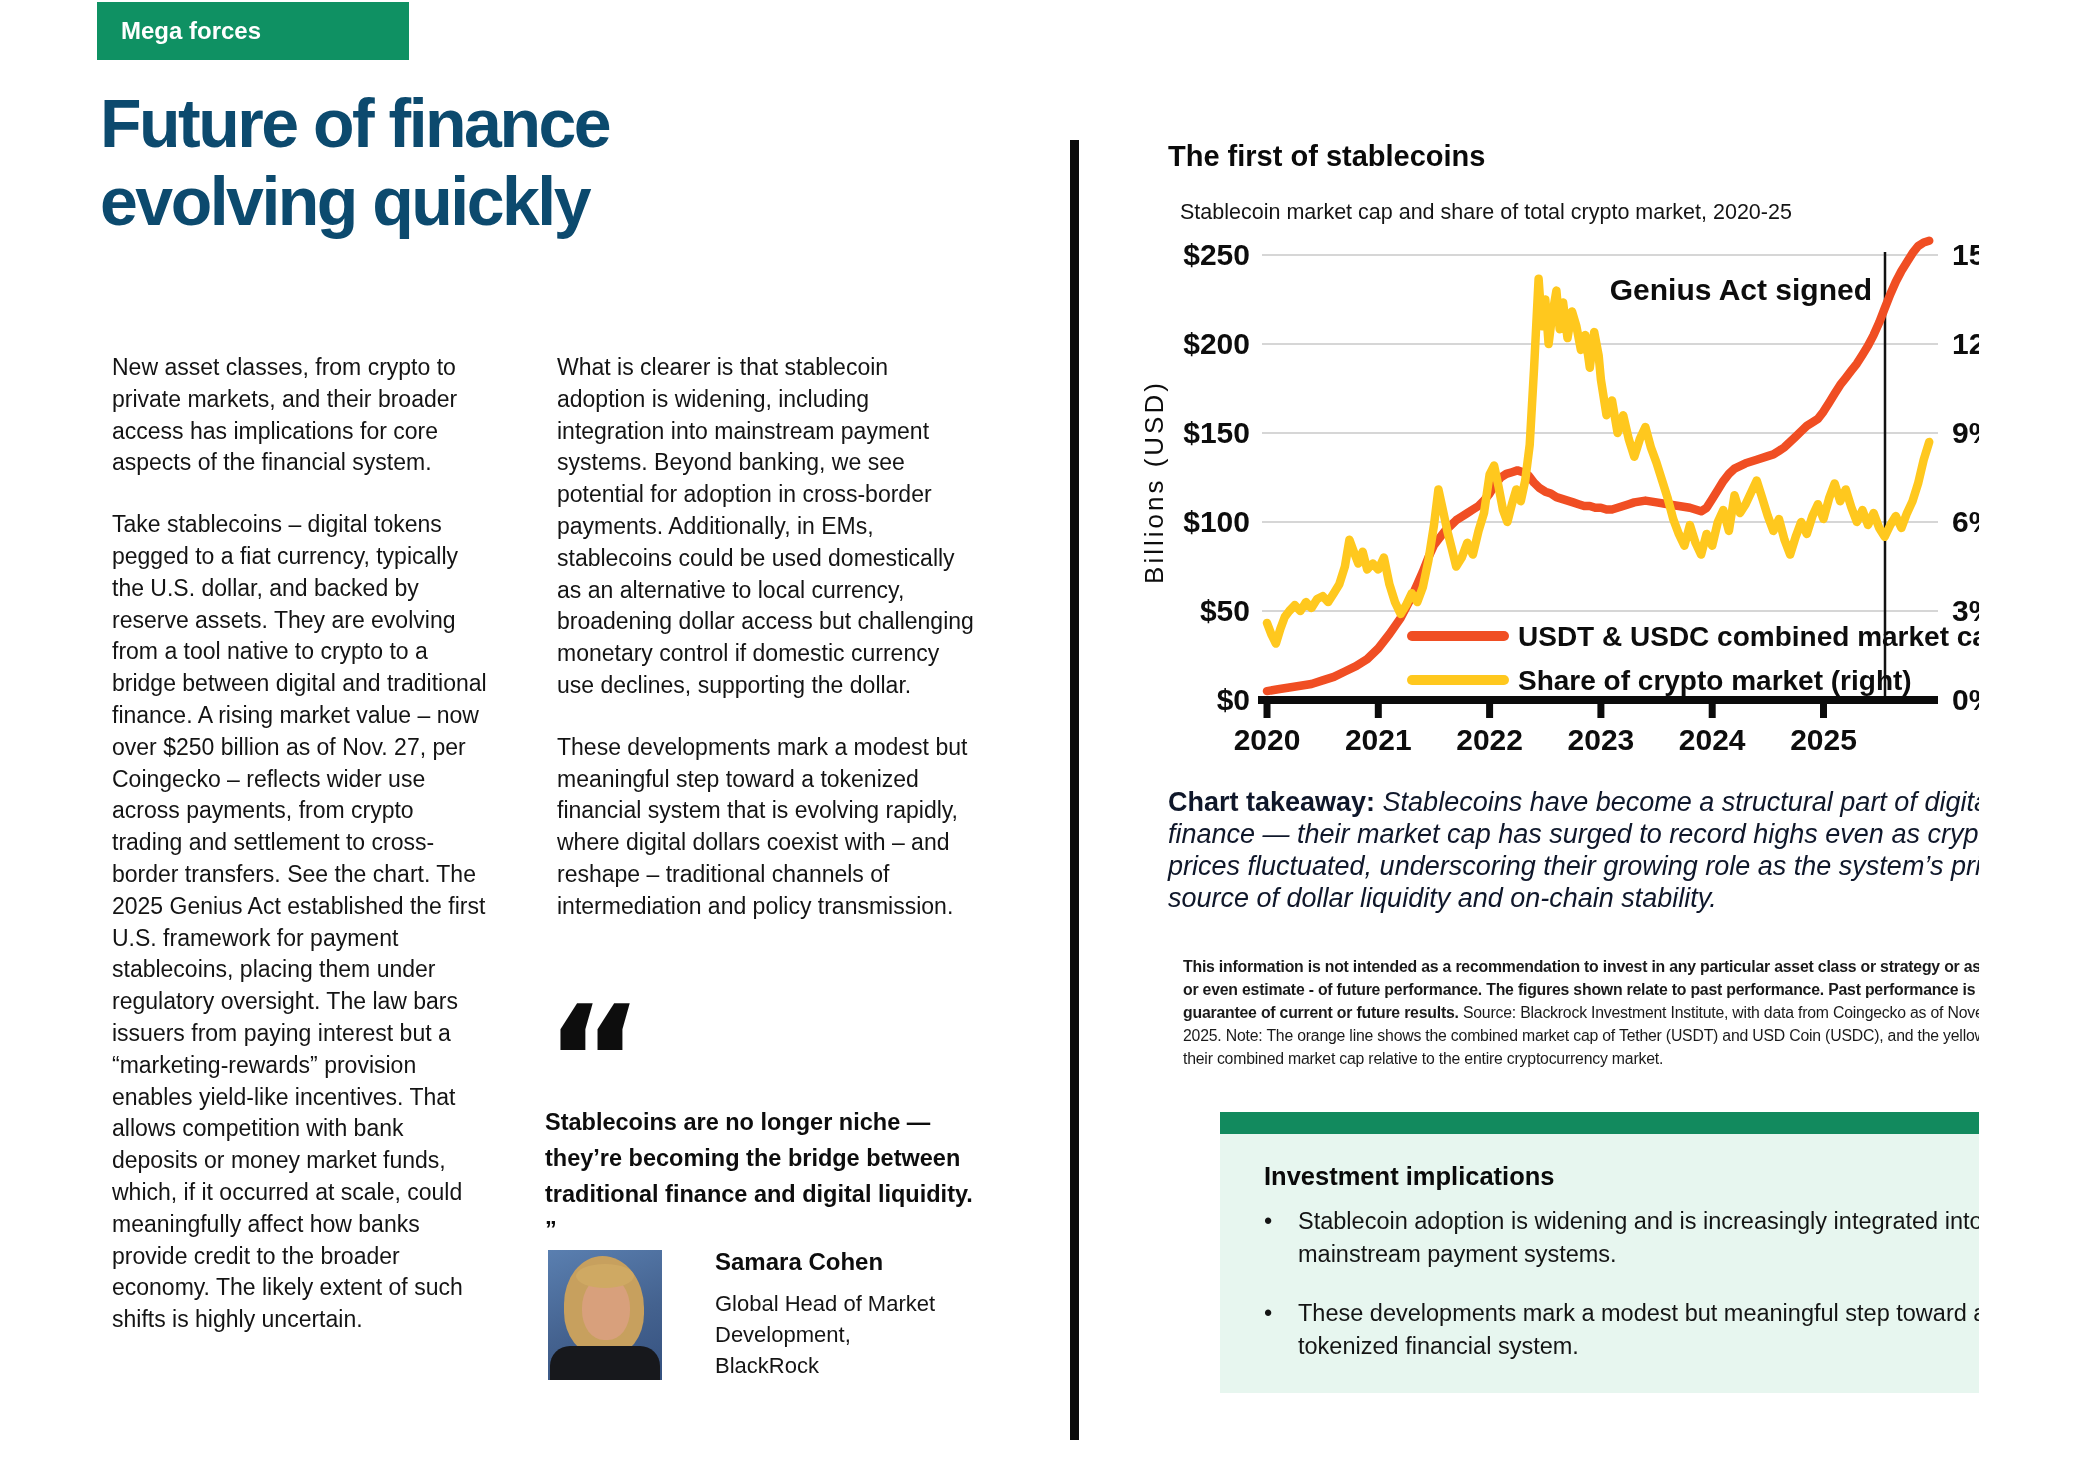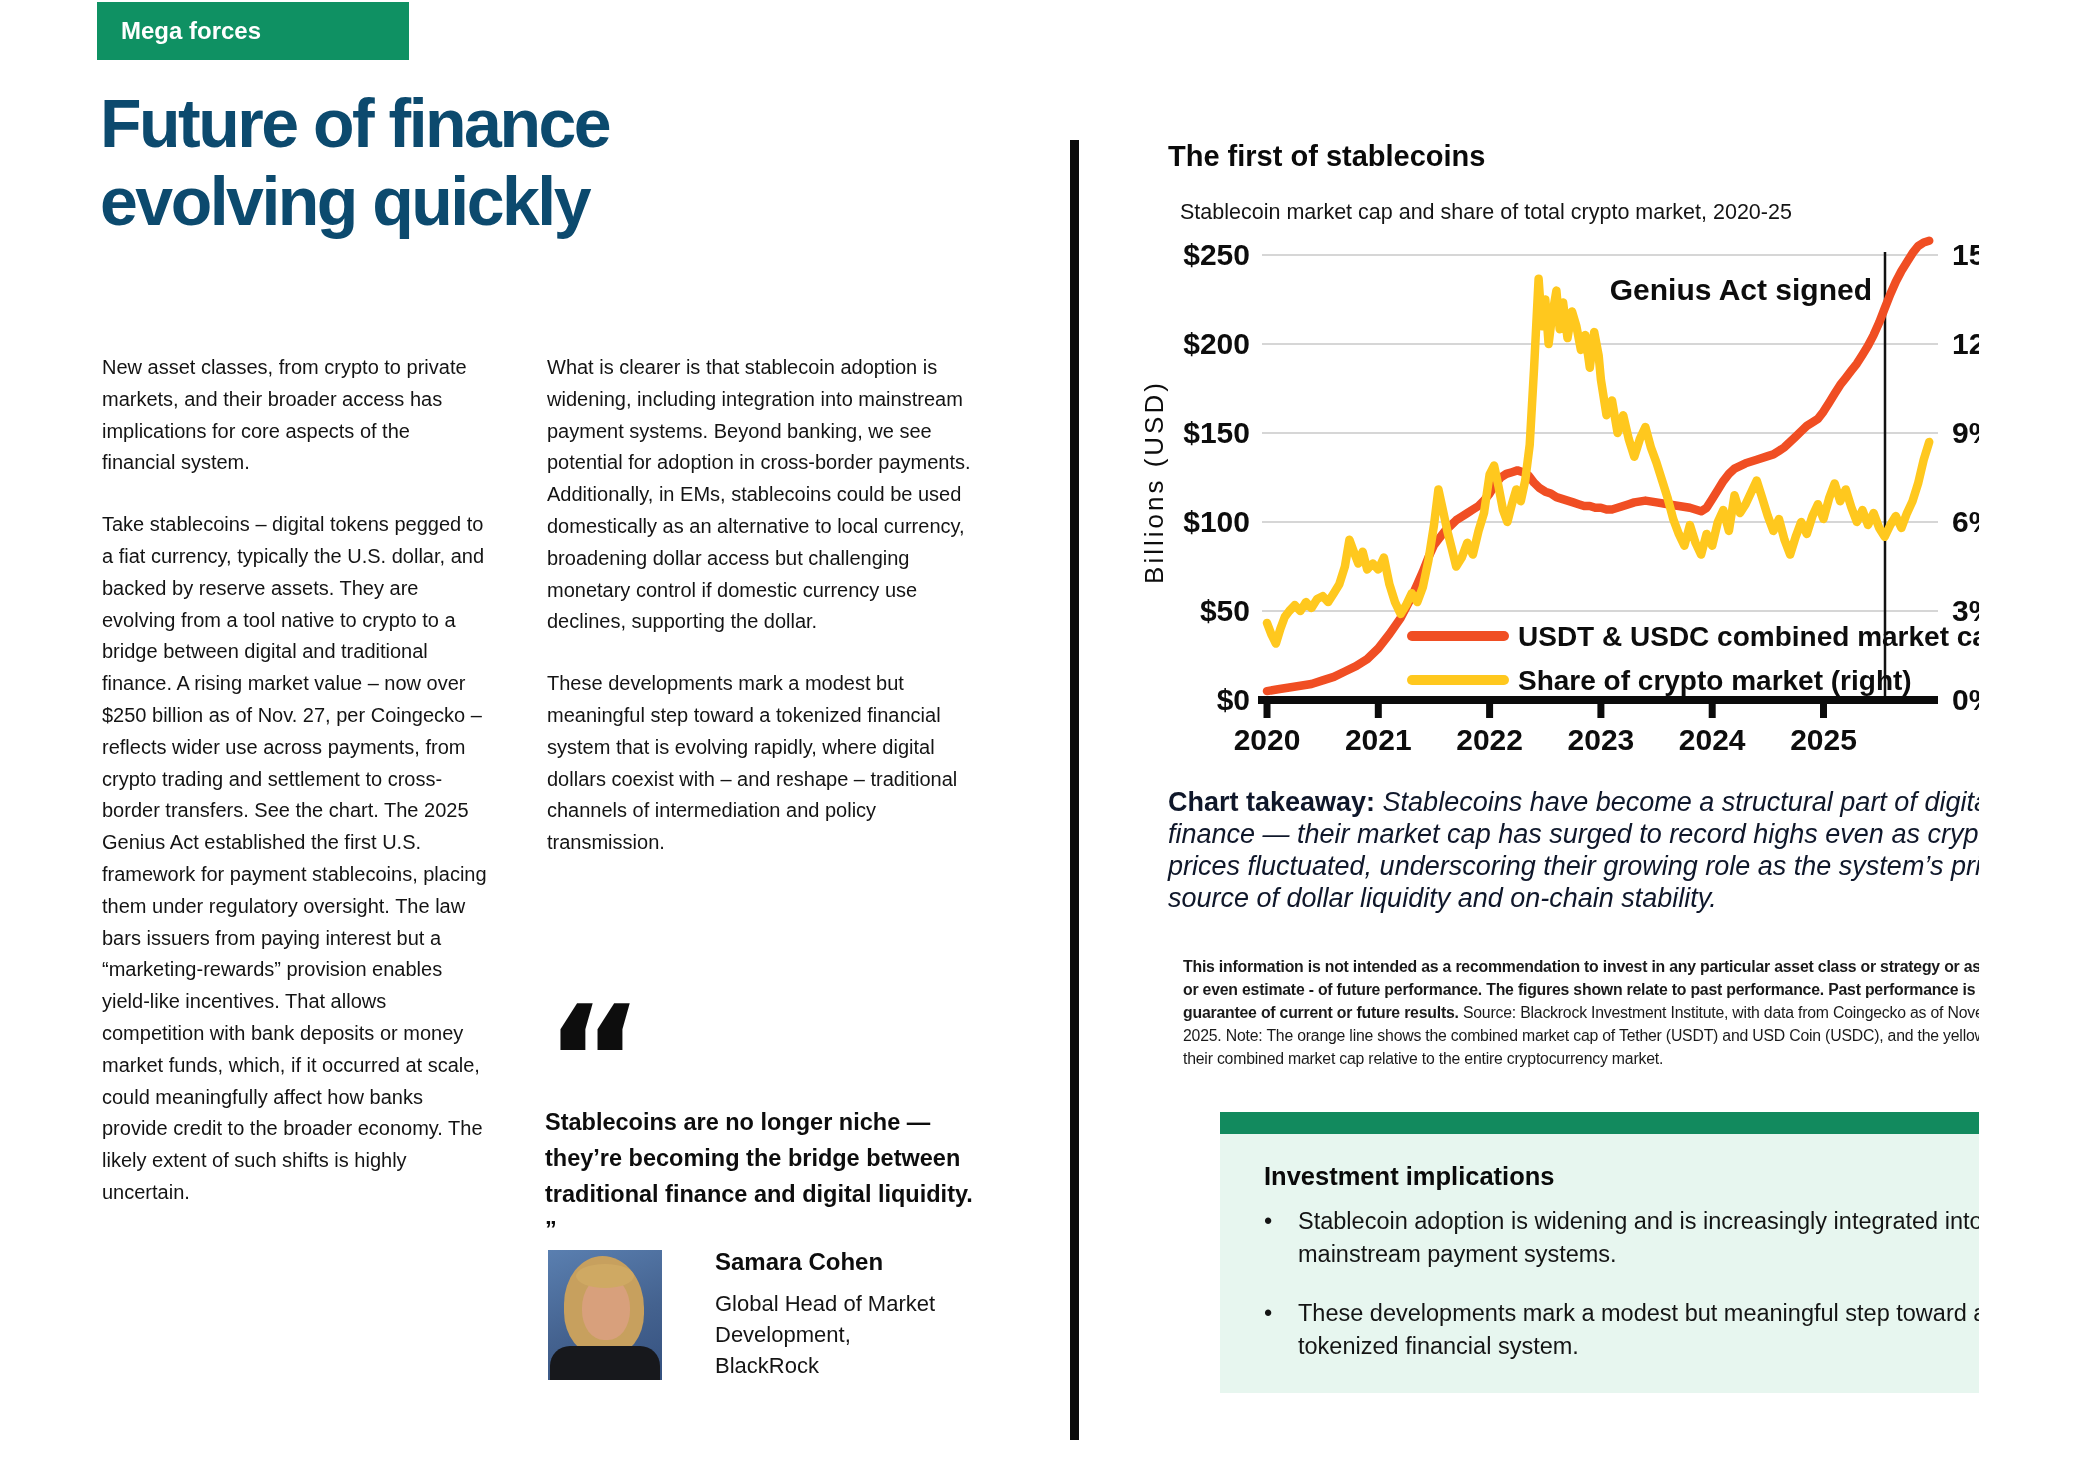--- a/index.html
+++ b/index.html
@@ -20,7 +20,7 @@
   .col{position:absolute;top:352px;}
   .col1{left:100px;width:388px;}
   .col2{left:545px;width:434px;}
-  .col p{margin:0 0 30px 2px;font-size:20px;line-height:31.8px;color:#141414;}
+  .col p{margin:0 0 30px 12px;font-size:23px;line-height:31.8px;color:#141414;}
 
   
   .quote{position:absolute;left:545px;top:1026px;width:445px;}

